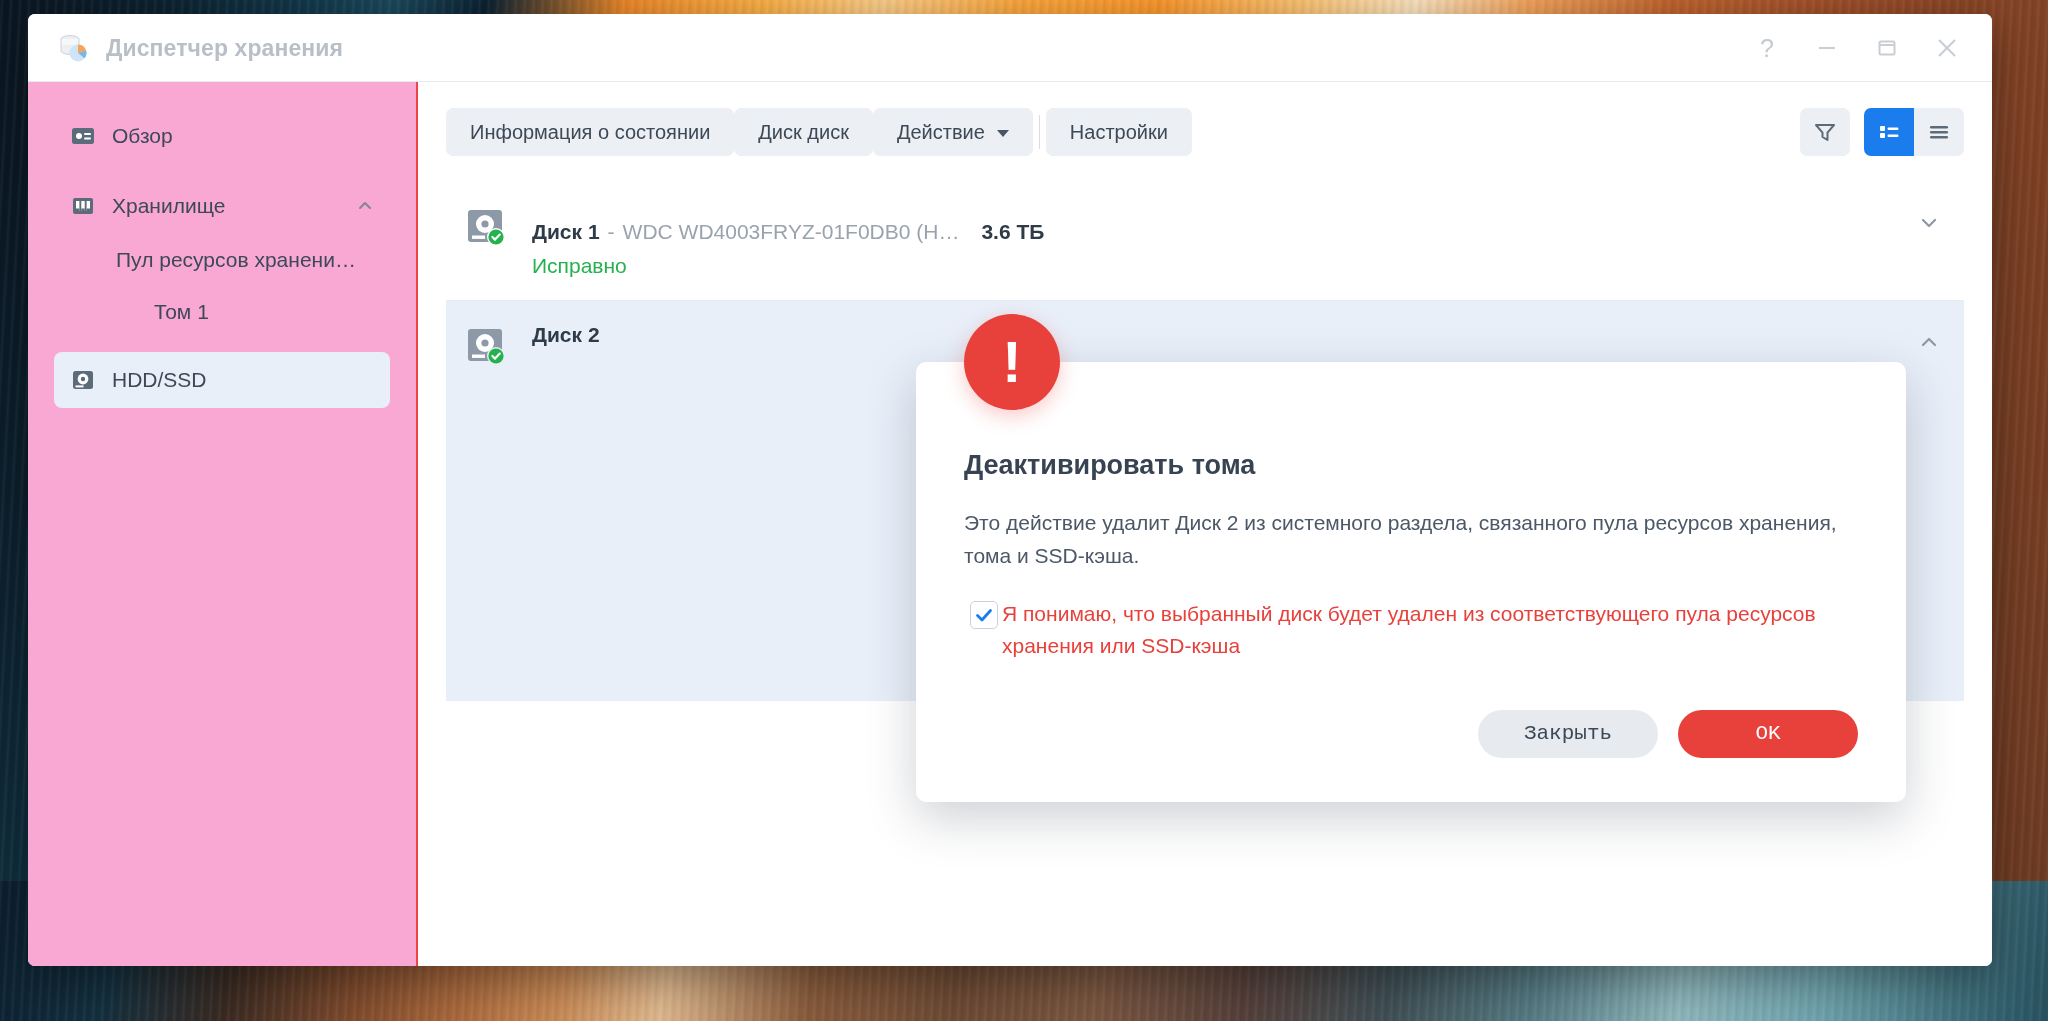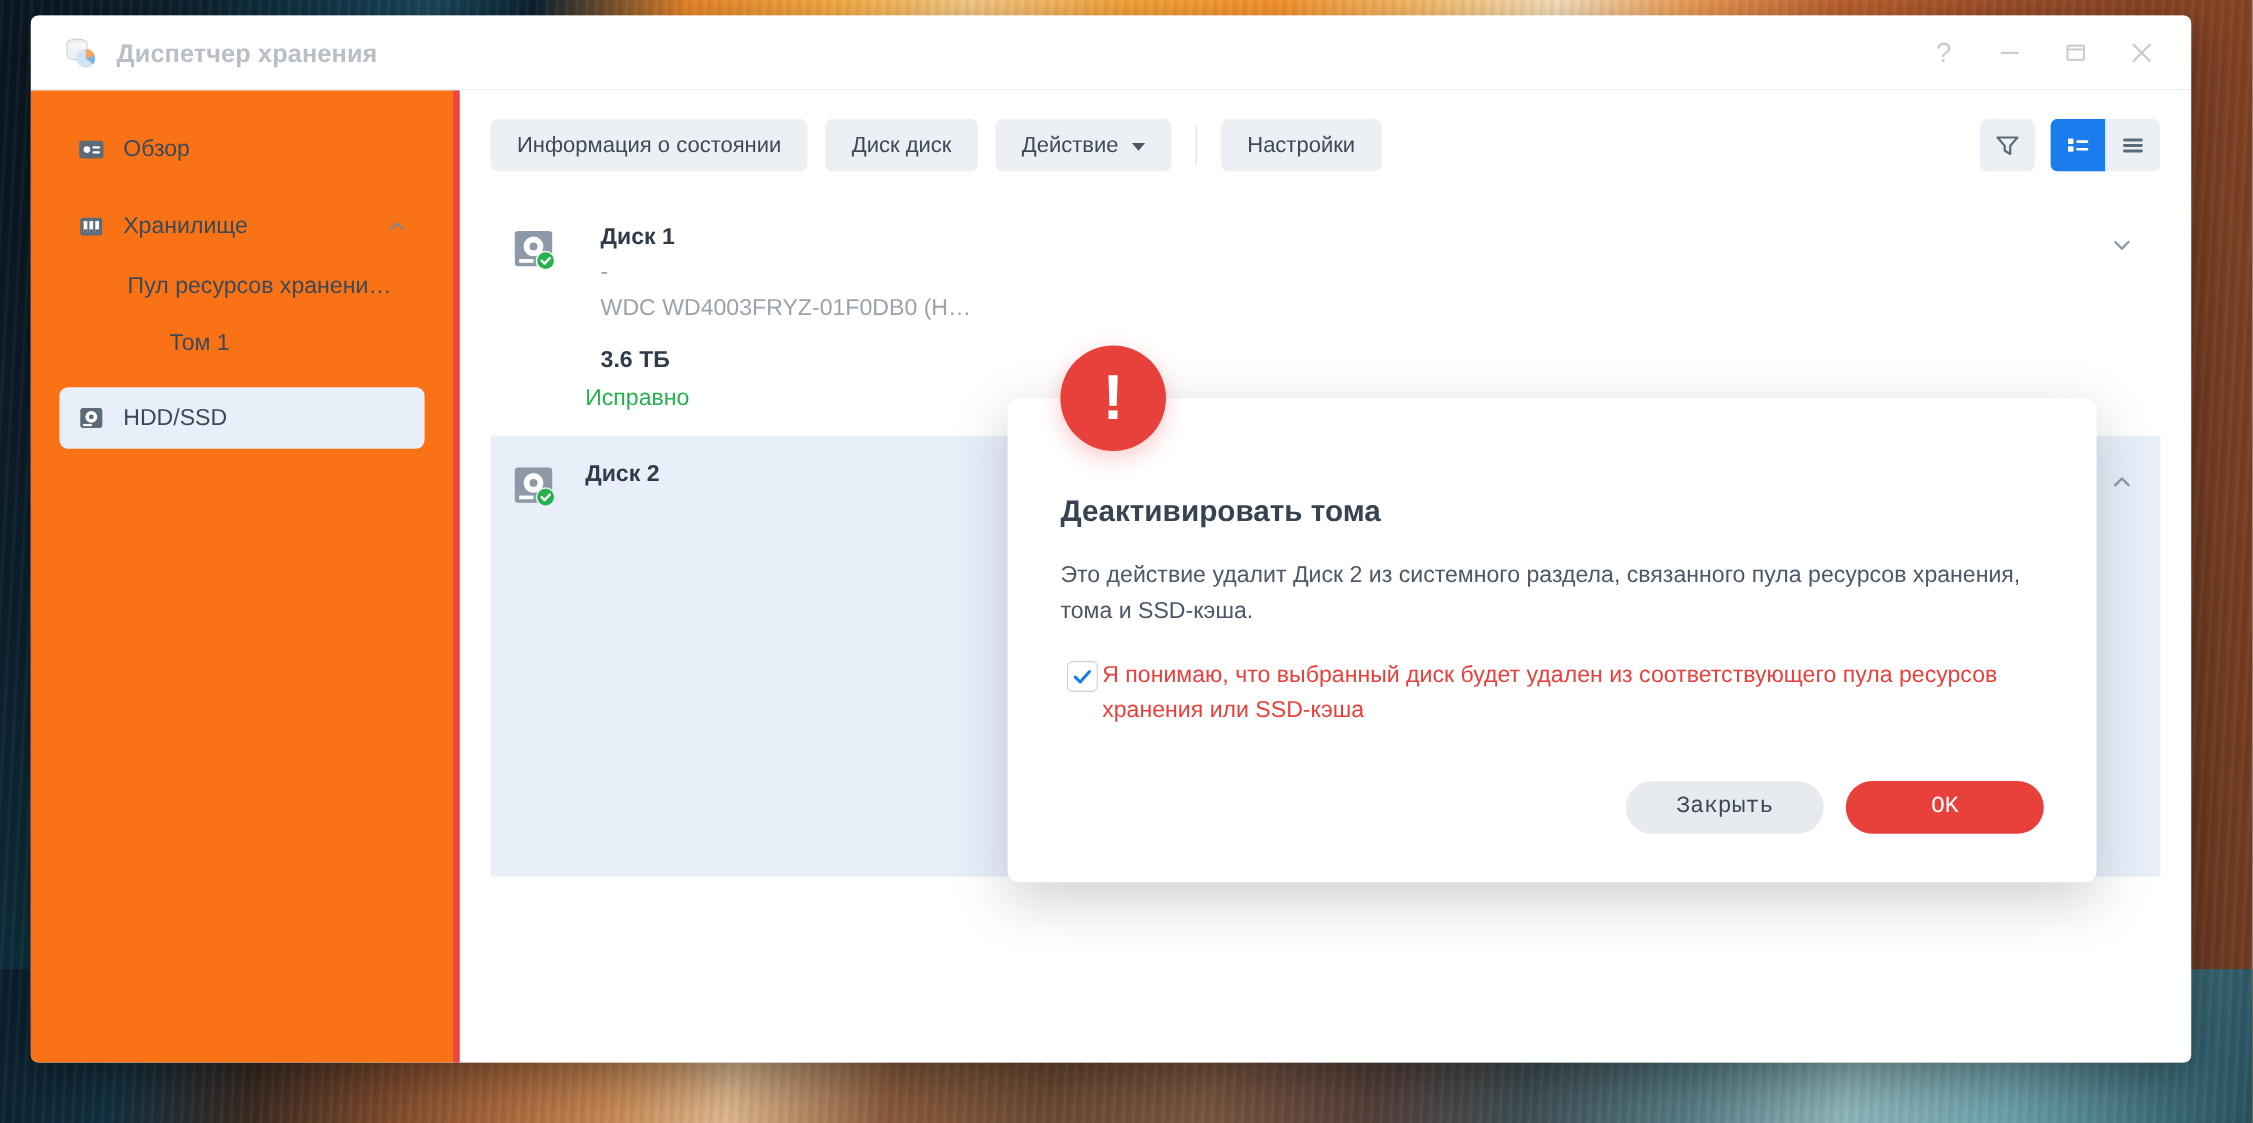--- a/index.html
+++ b/index.html
@@ -152,8 +152,8 @@
   #sidebar {
     width: 390px;
     min-width: 390px;
-    background: #f97316;
-    border-right: 6px solid #ef4444;
+    background: #f9a8d4;
+    border-right: 2px solid #ef4444;
     padding-top: 26px;
   }
   .nav-item {

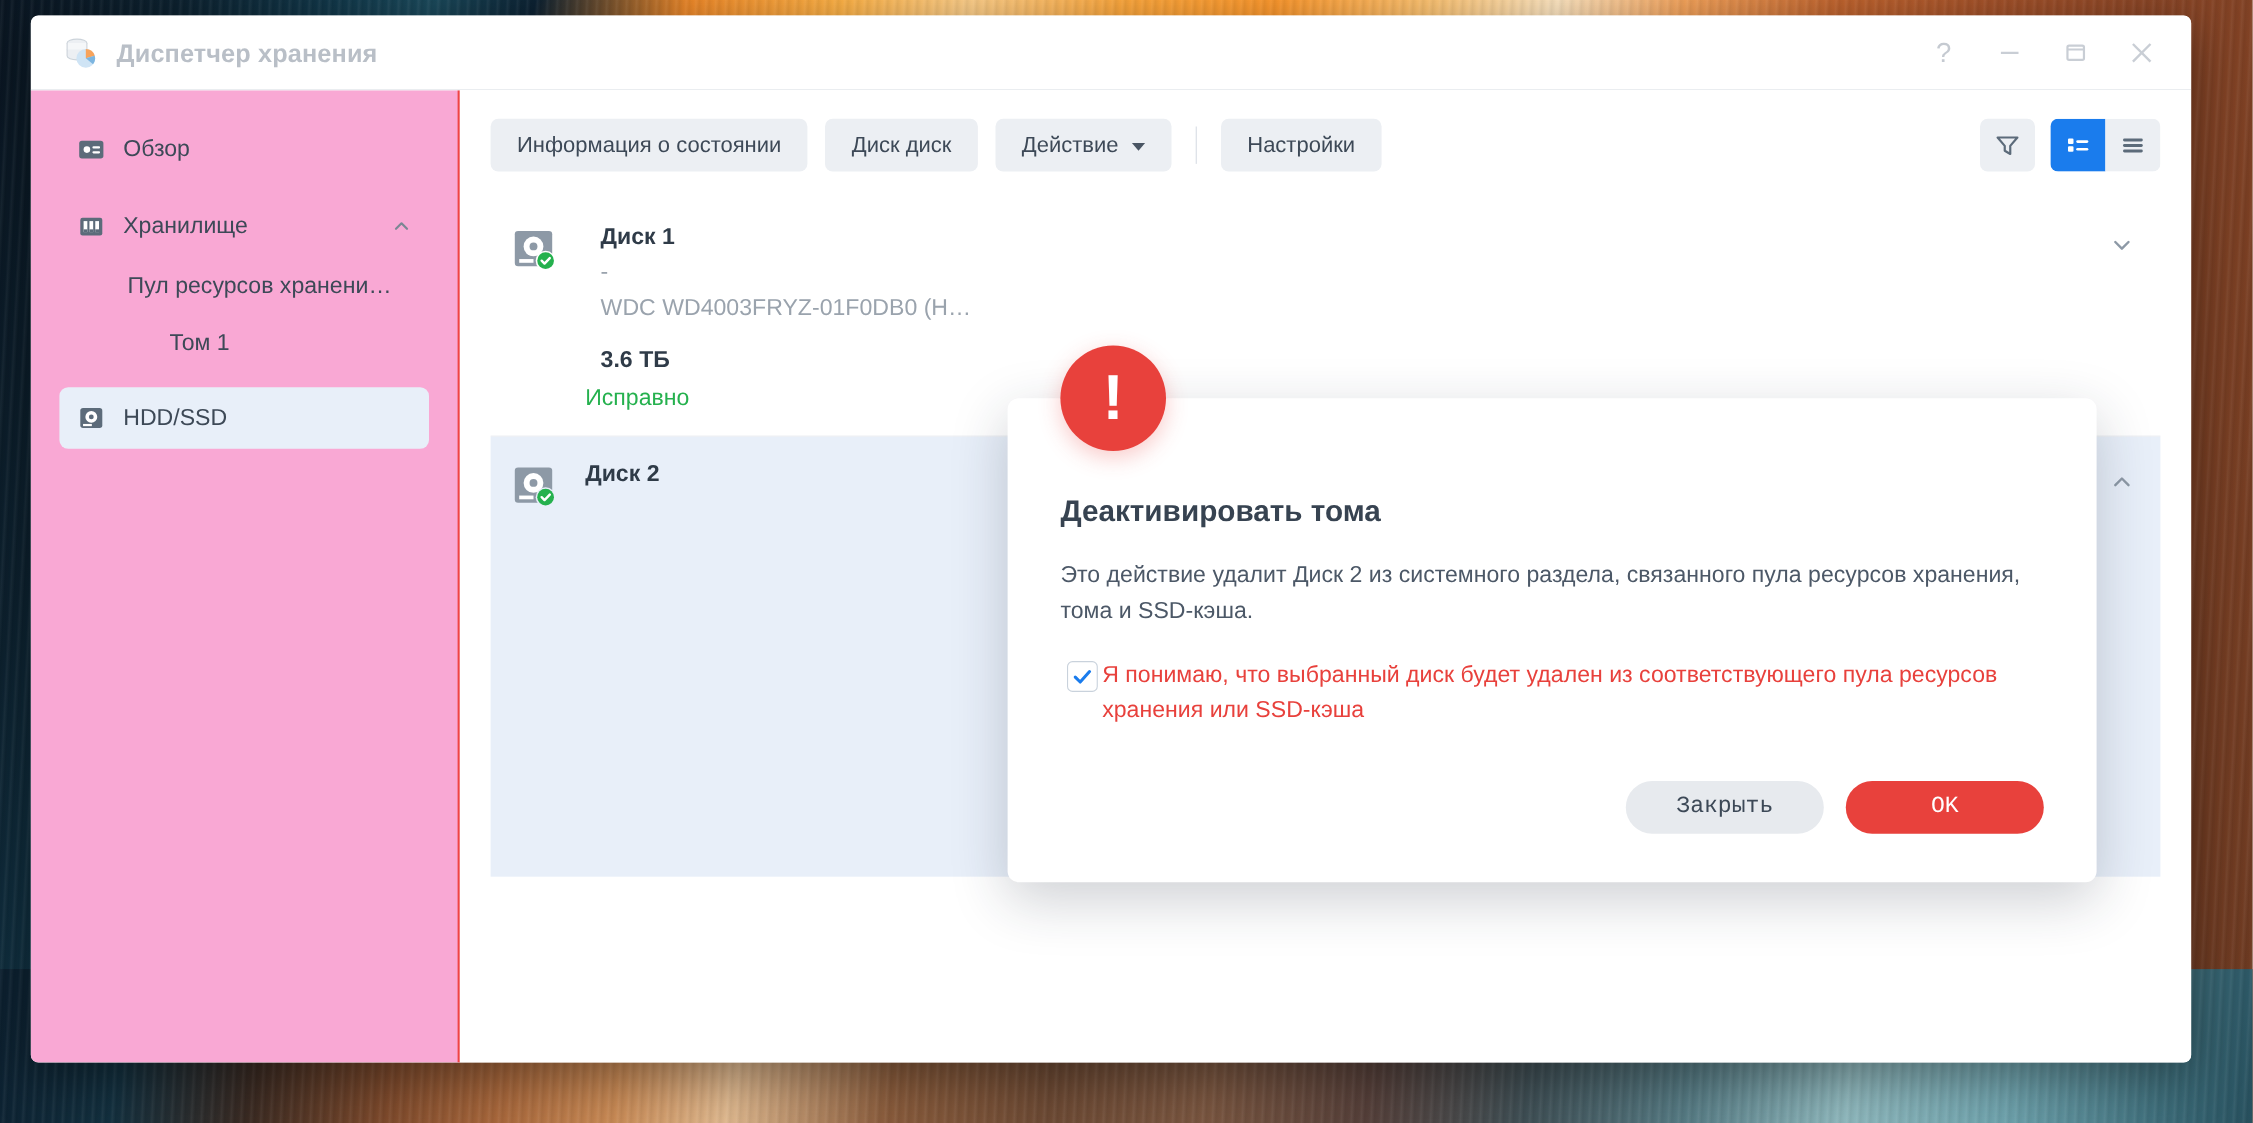--- a/index.html
+++ b/index.html
@@ -210,7 +210,6 @@
   #toolbar {
     display: flex;
     align-items: center;
-    gap: 16px;
     margin-bottom: 26px;
   }
   .tbtn {

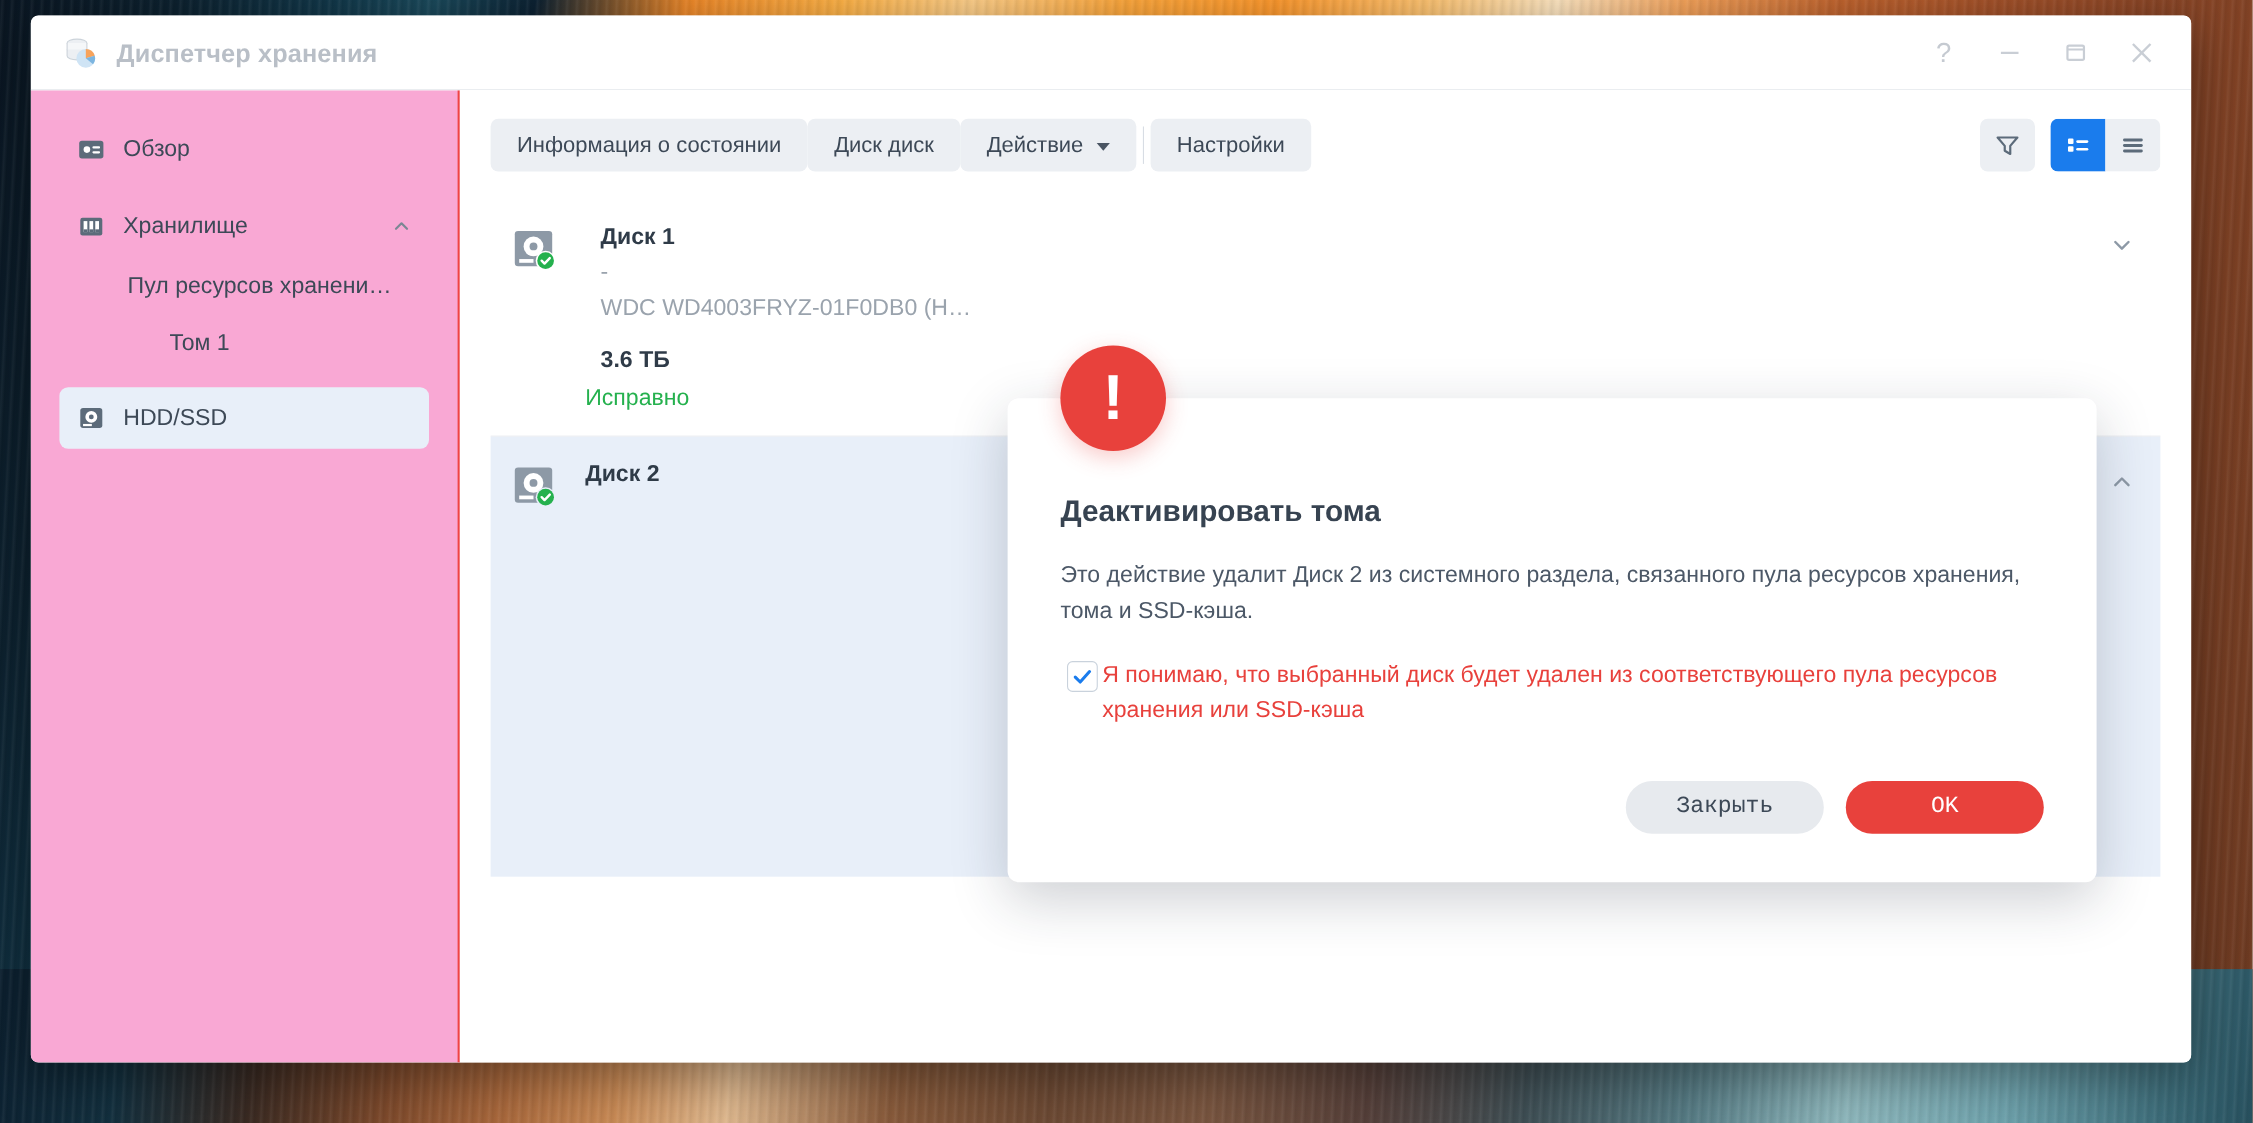--- a/index.html
+++ b/index.html
@@ -300,7 +300,6 @@
     align-items: baseline;
     gap: 8px;
     white-space: nowrap;
-    flex-direction: column;
   }
   .disk-line1 .dname {
     color: #2f3b48;

